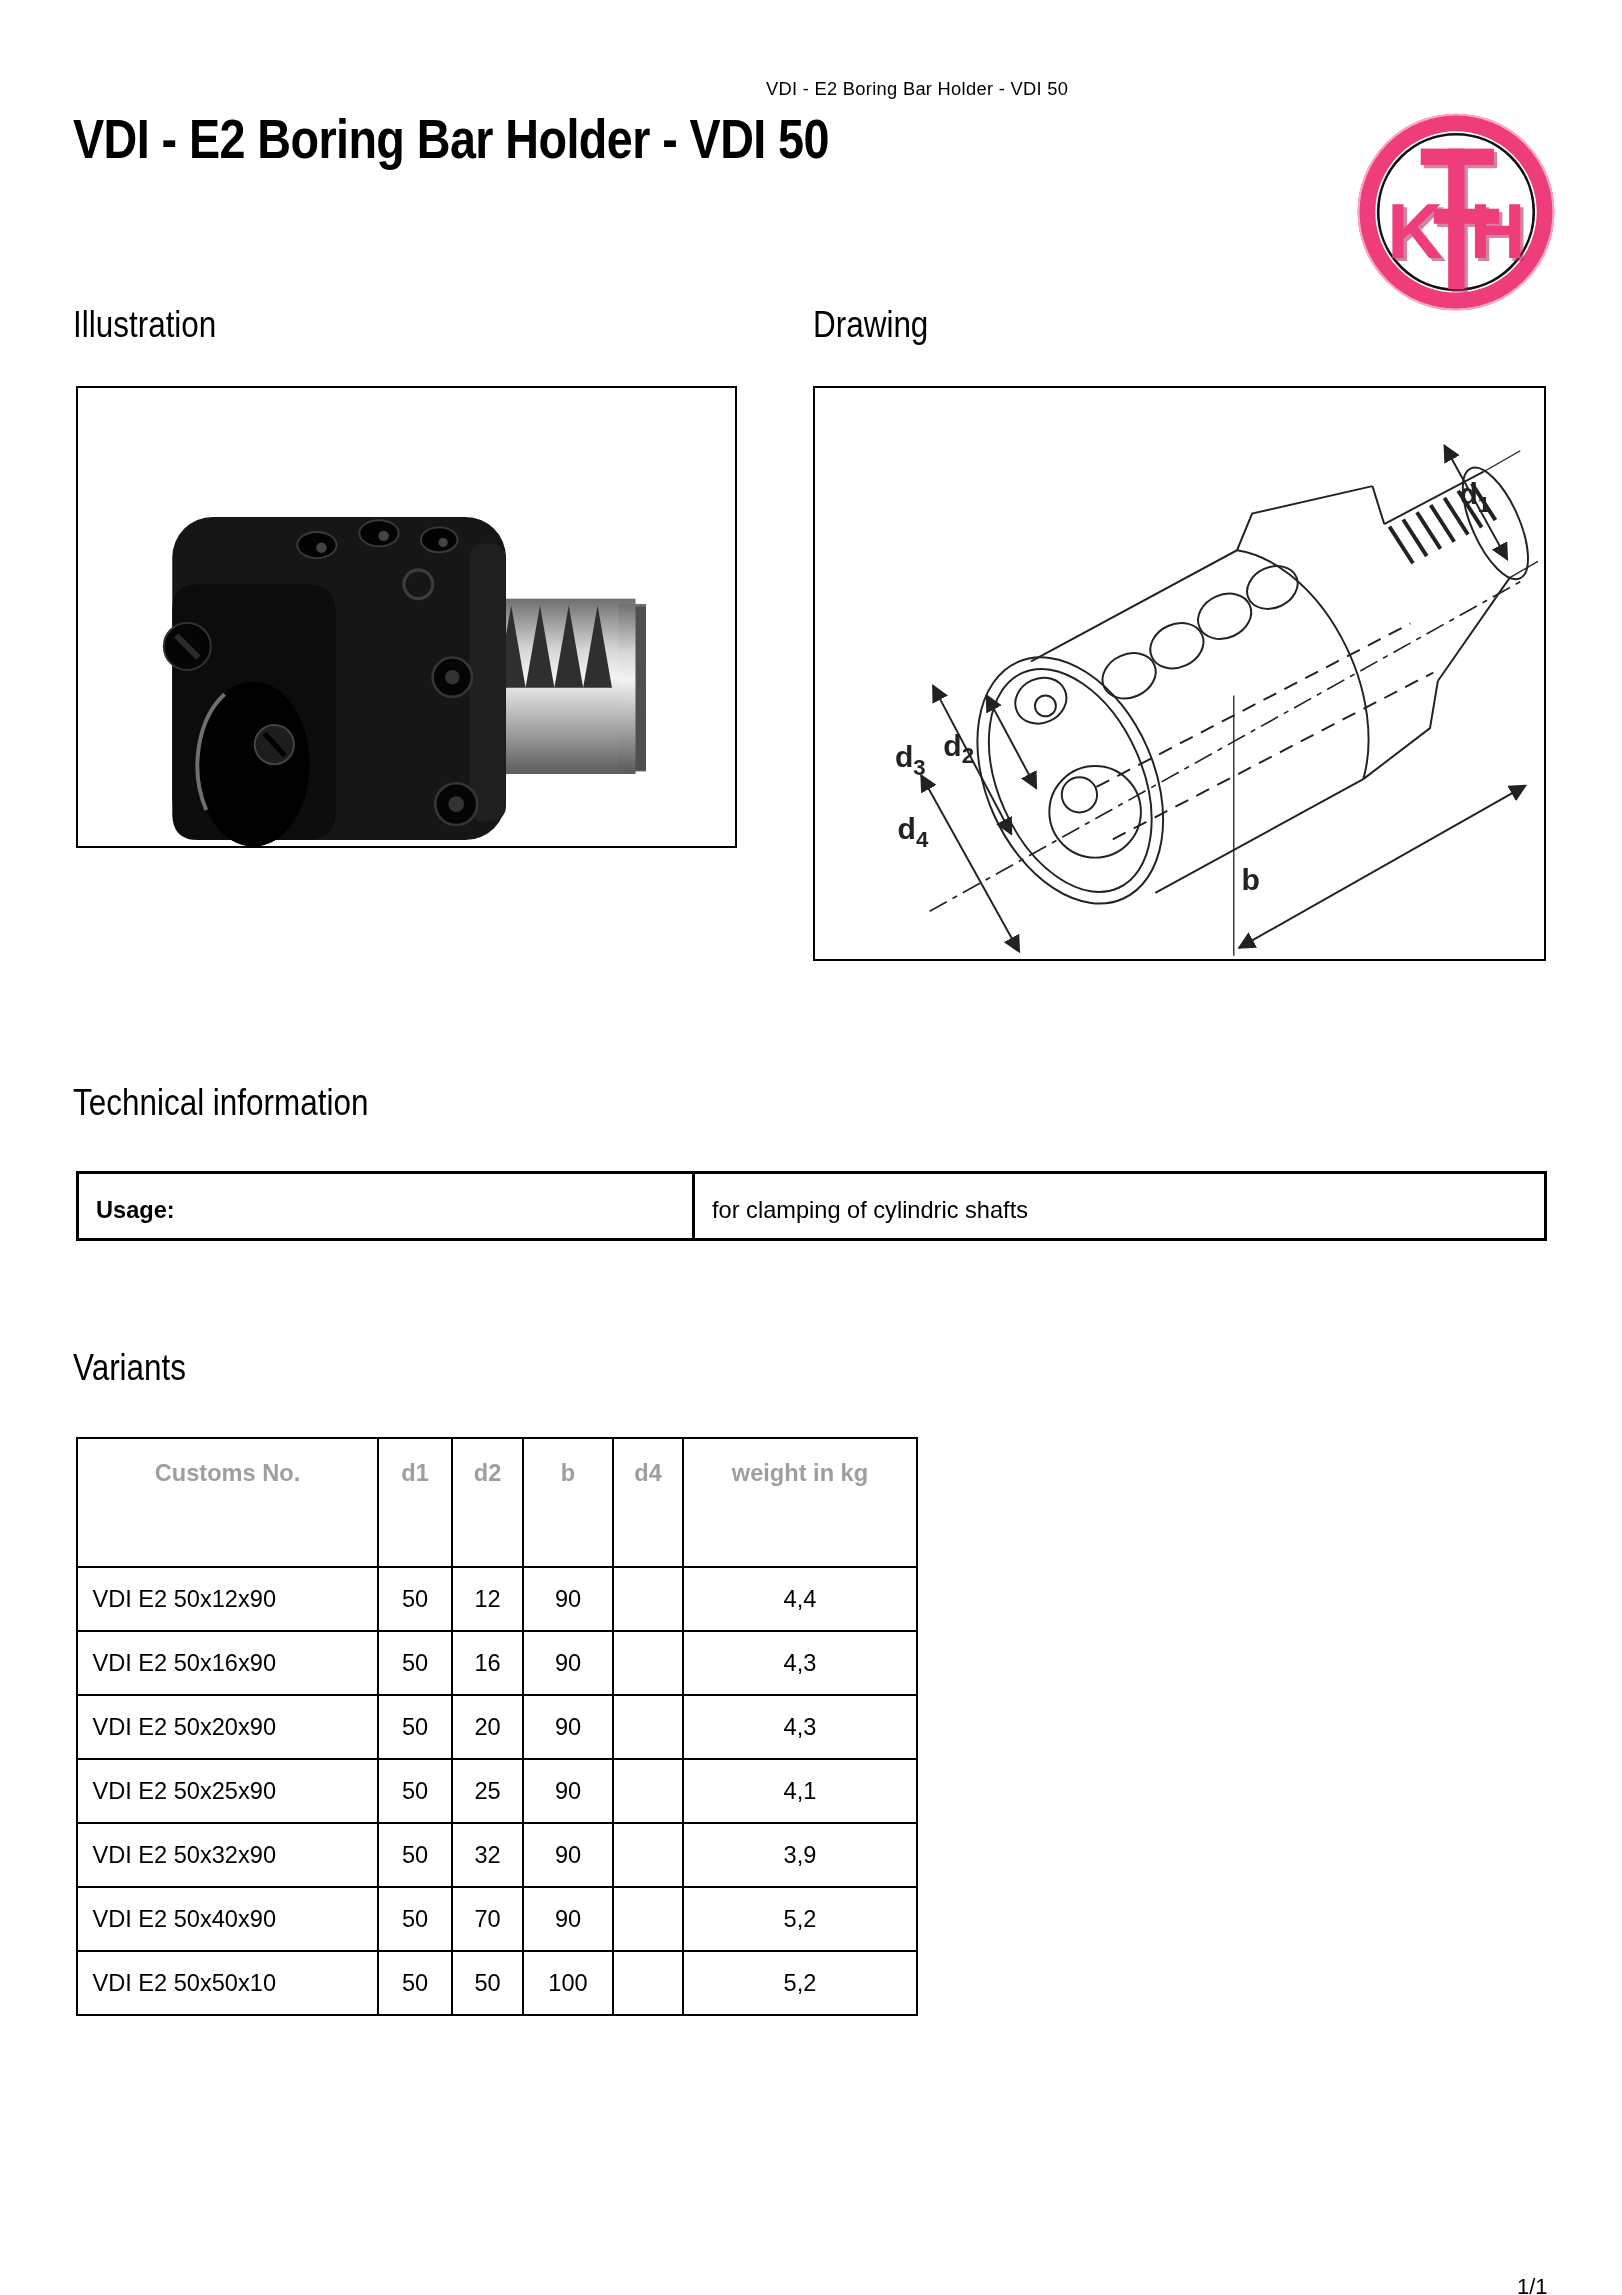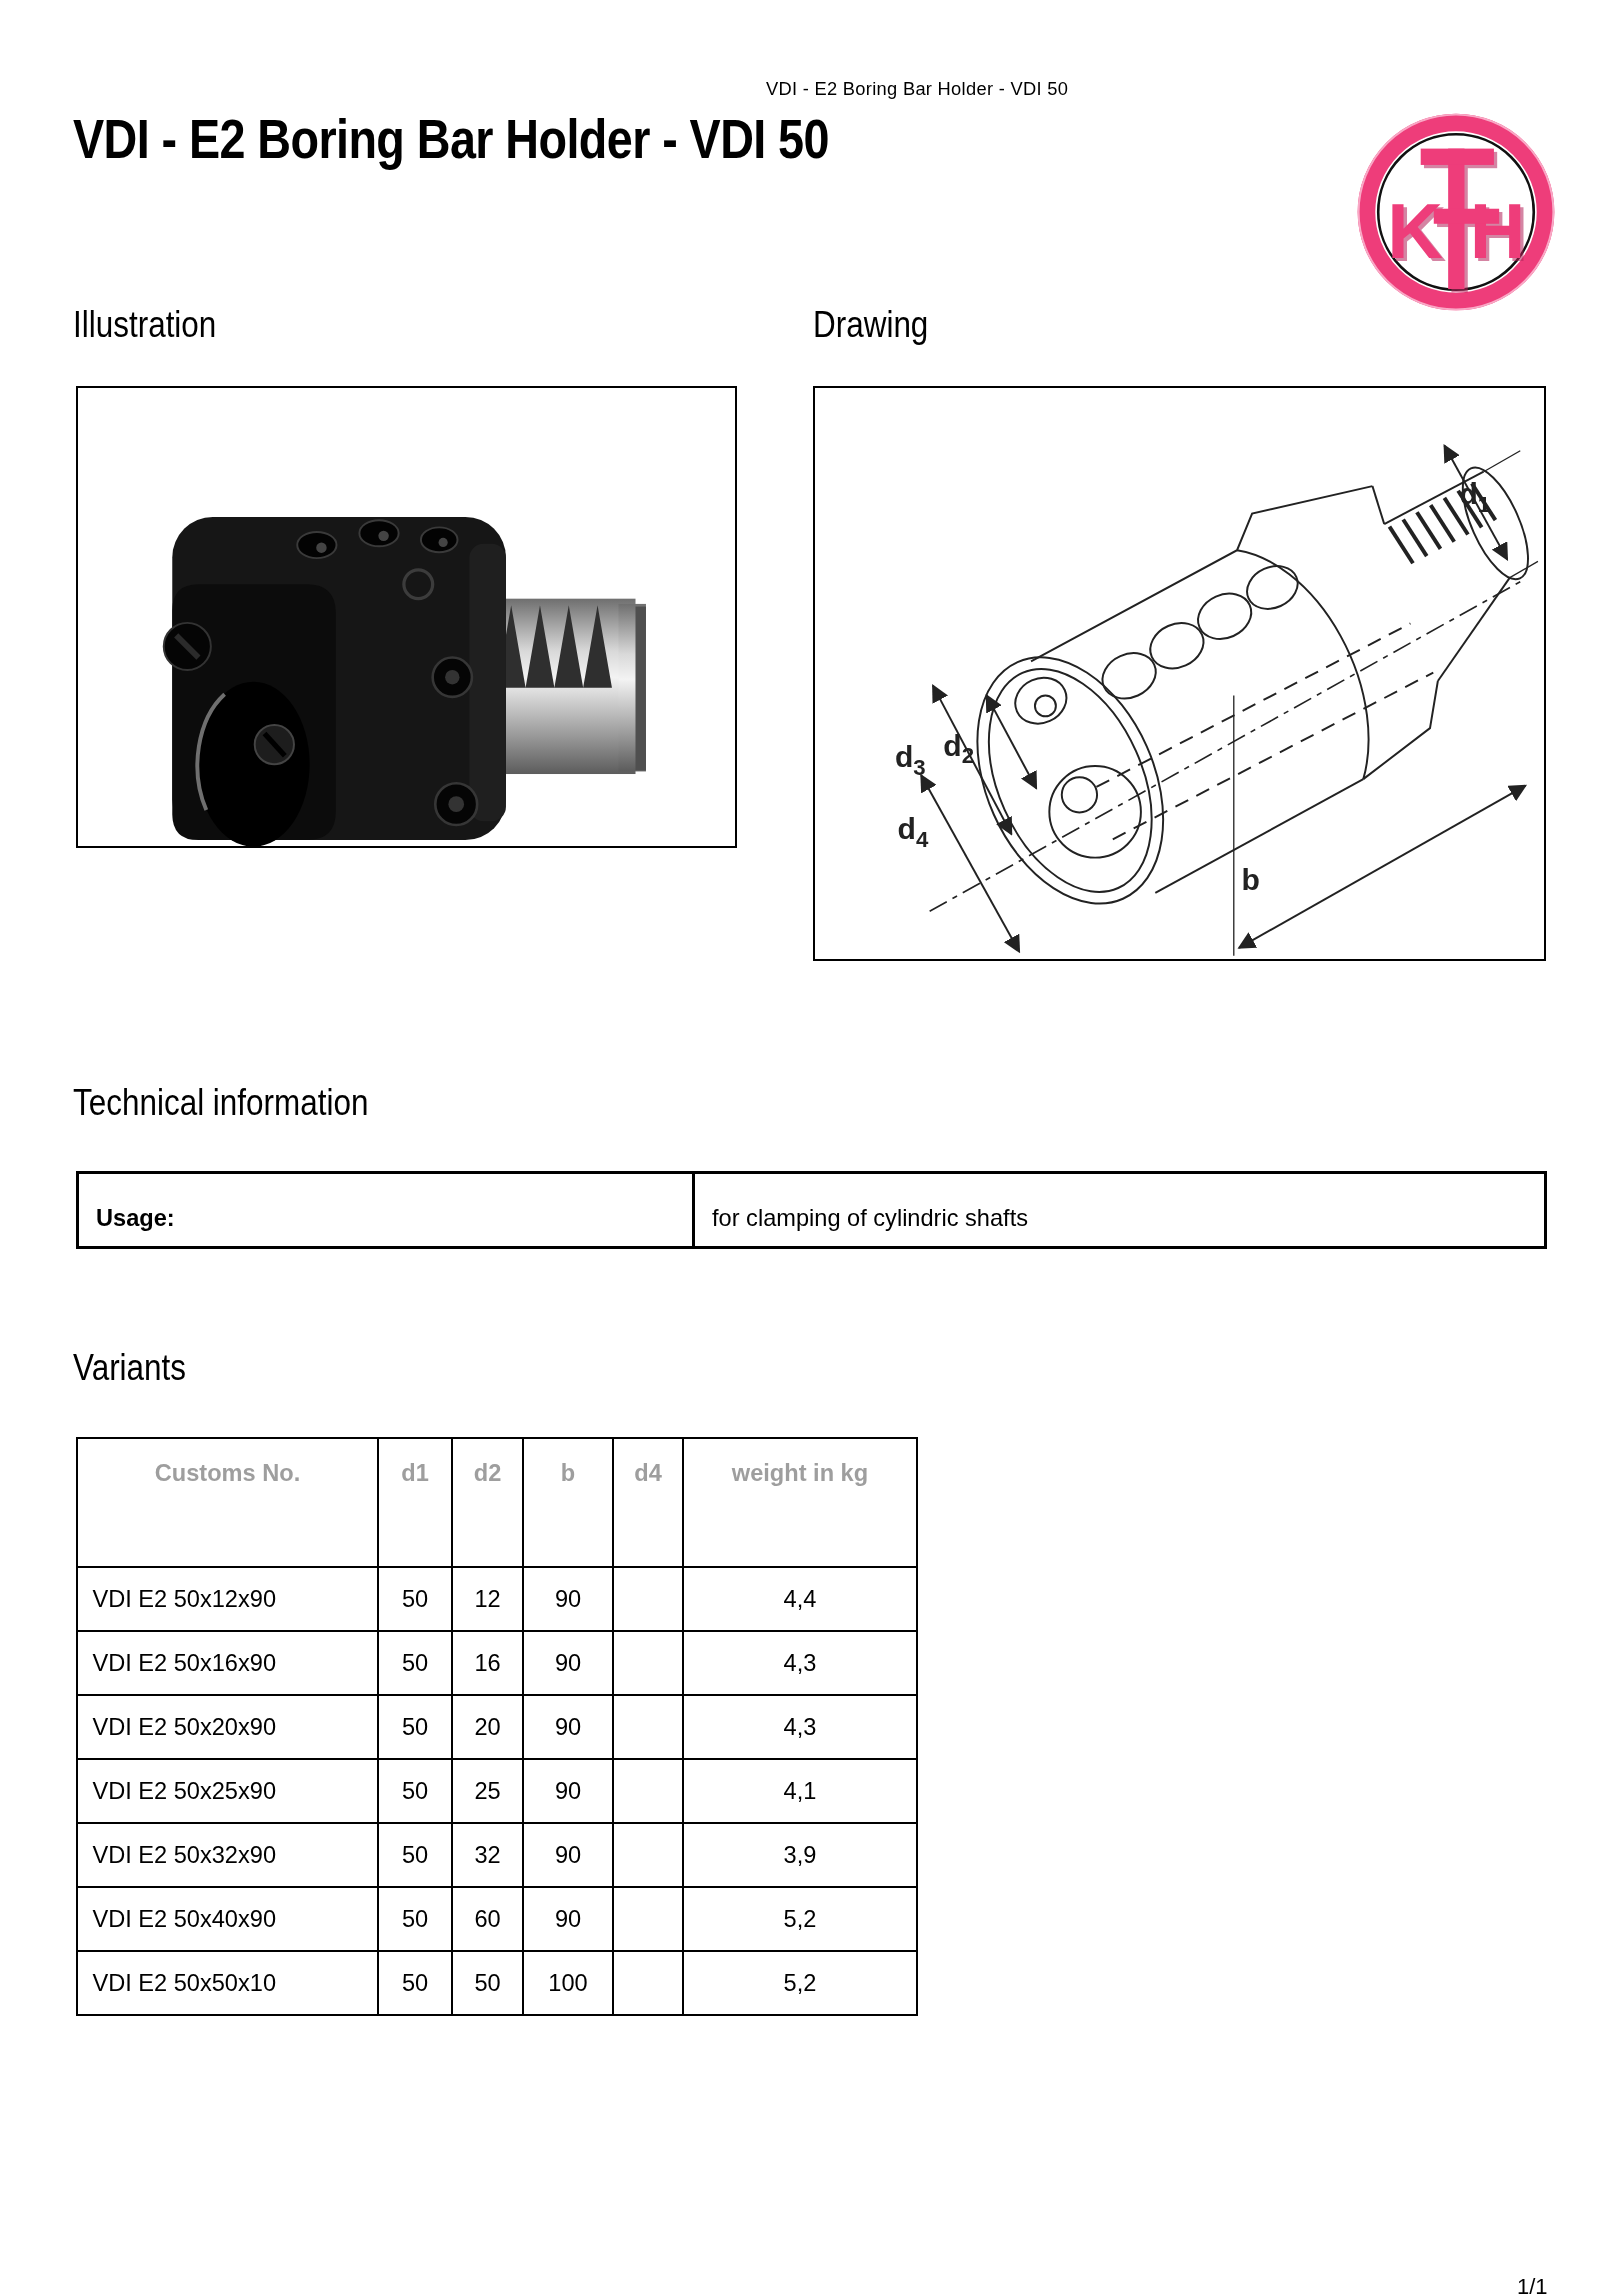--- a/index.html
+++ b/index.html
@@ -39,7 +39,7 @@
   .tech-table{left:76px;top:1127px;width:1468px;}
   .tech-table td{
     border:3.3px solid #000;height:56px;
-    padding:16px 0 0 17px;vertical-align:middle;
+    padding:8px 0 0 17px;vertical-align:middle;
     font-size:23.6px;
   }
   .tech-table td.lbl{font-weight:bold;}

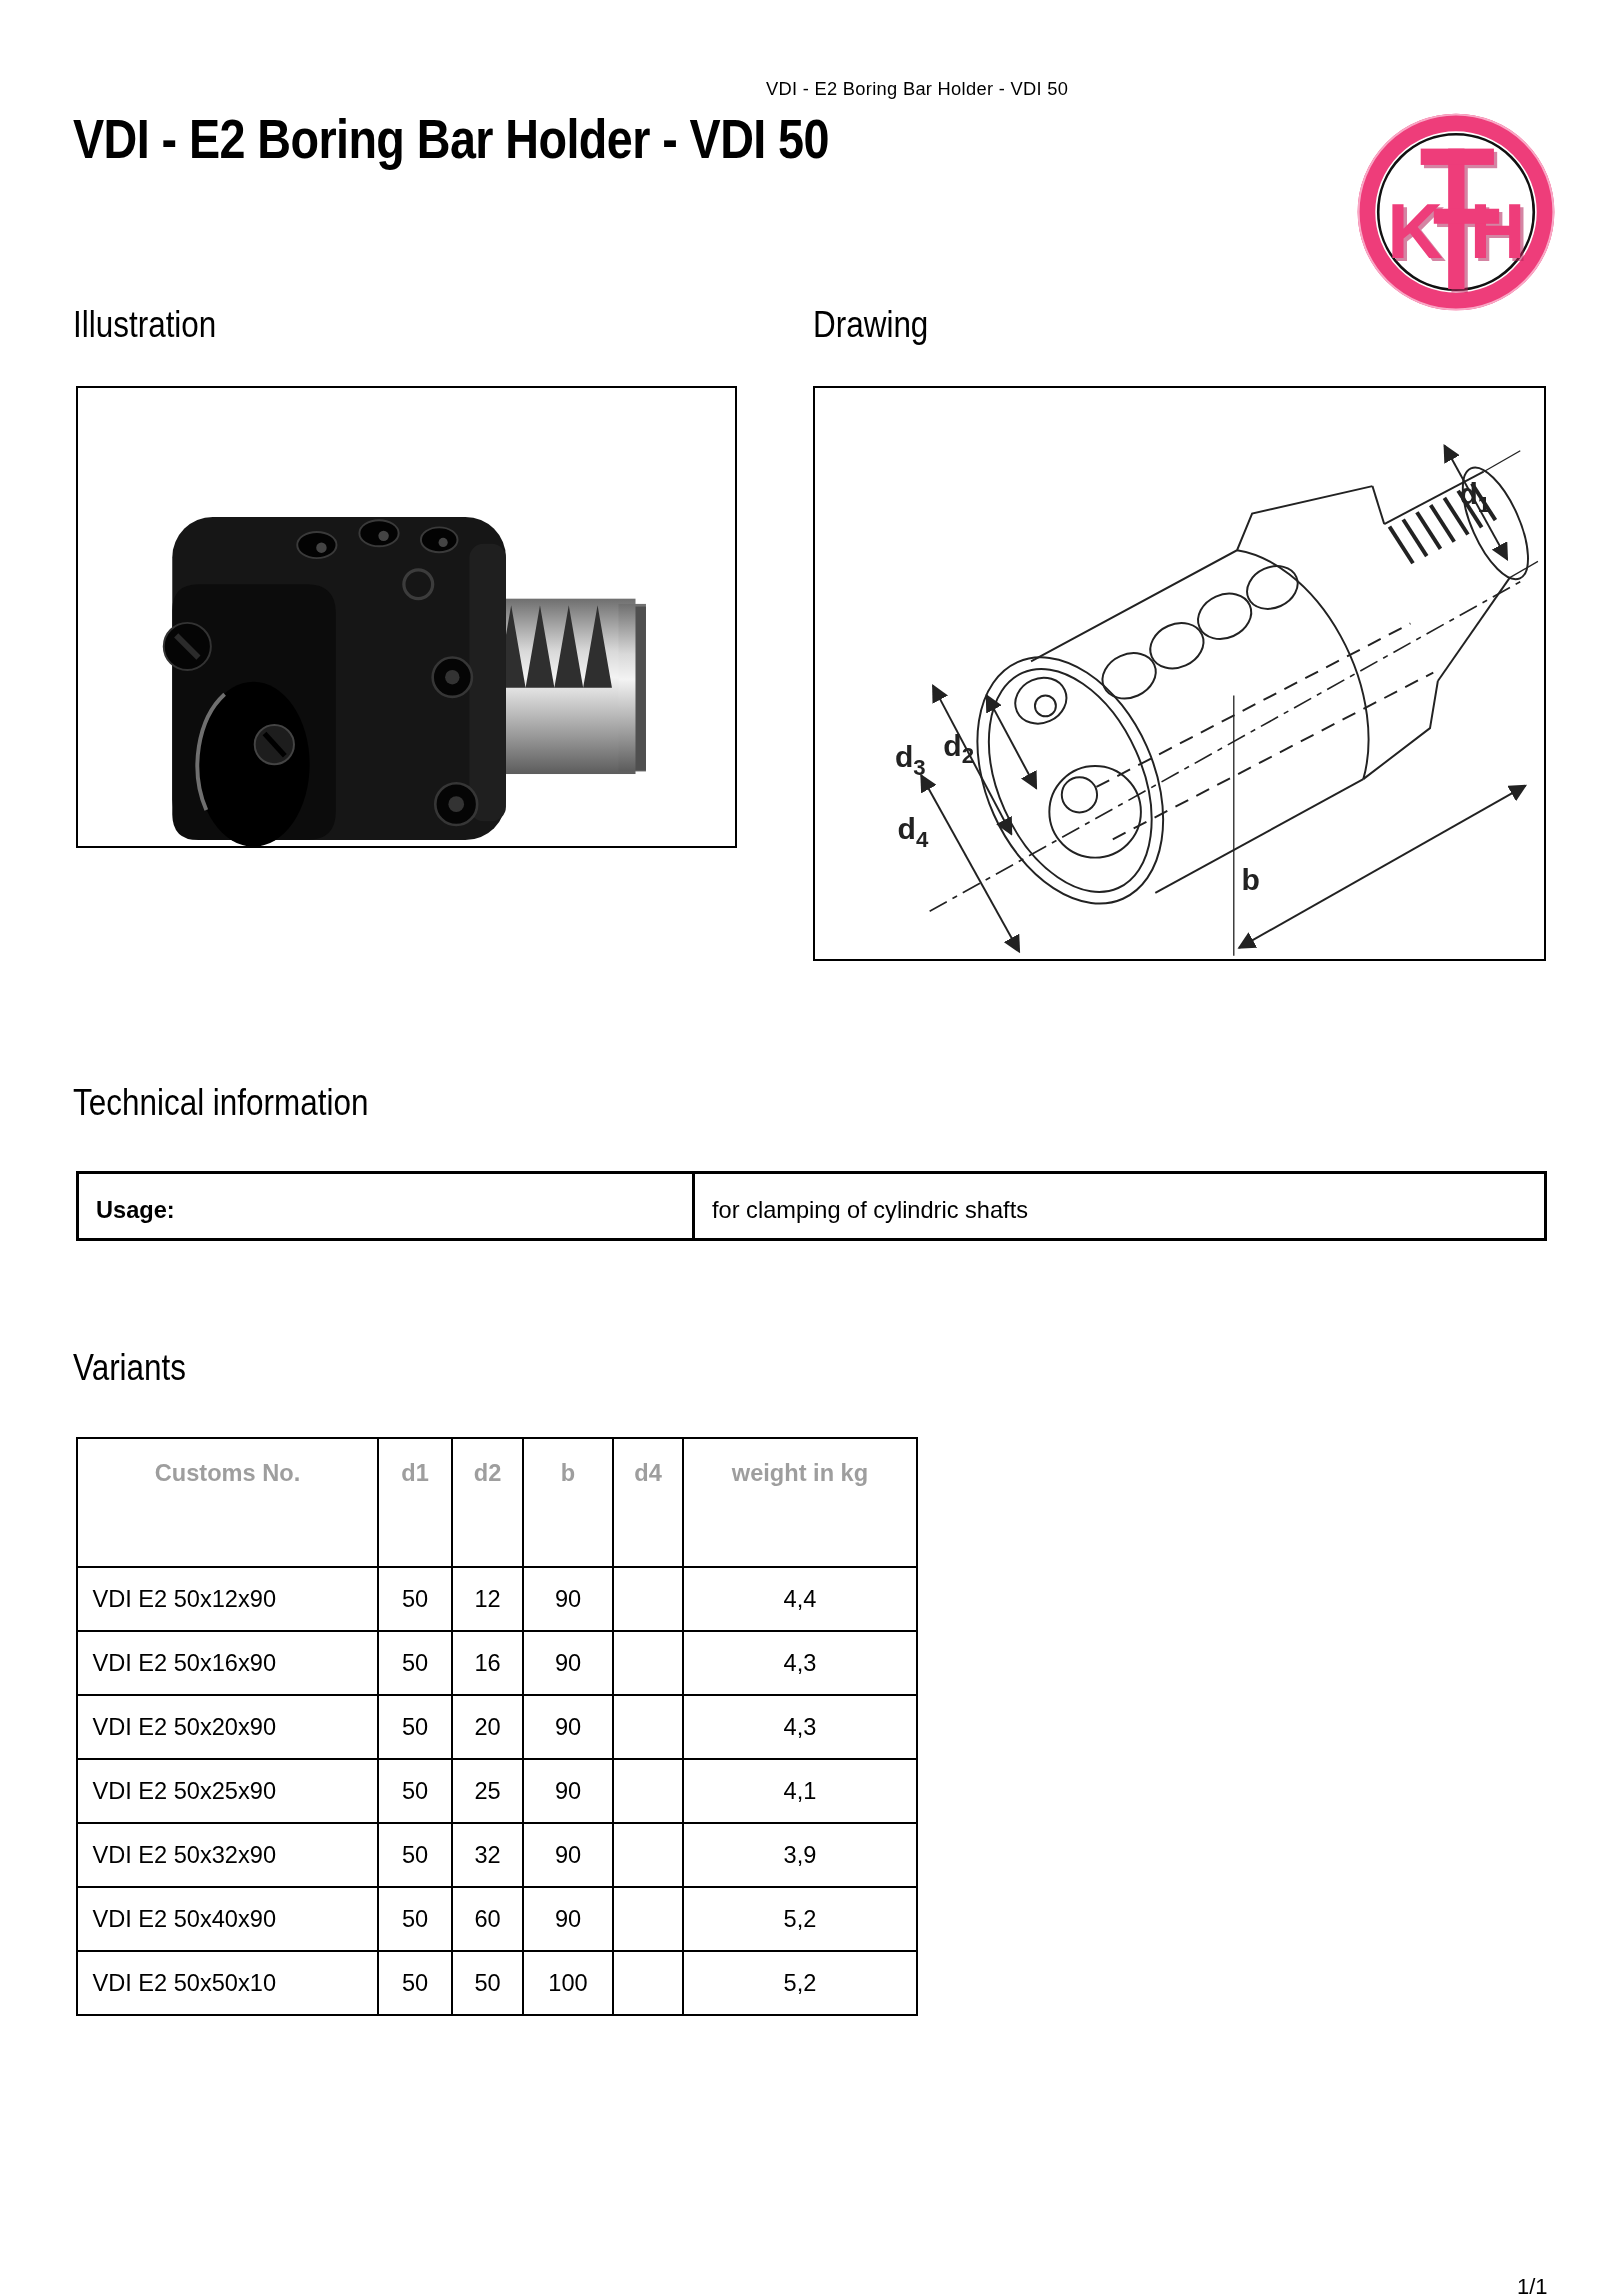--- a/index.html
+++ b/index.html
@@ -291,7 +291,7 @@
   <tr>
     <td class="prod">VDI E2 50x40x90</td>
     <td>50</td>
-    <td>60</td>
+    <td>70</td>
     <td>90</td>
     <td></td>
     <td>5,2</td>

